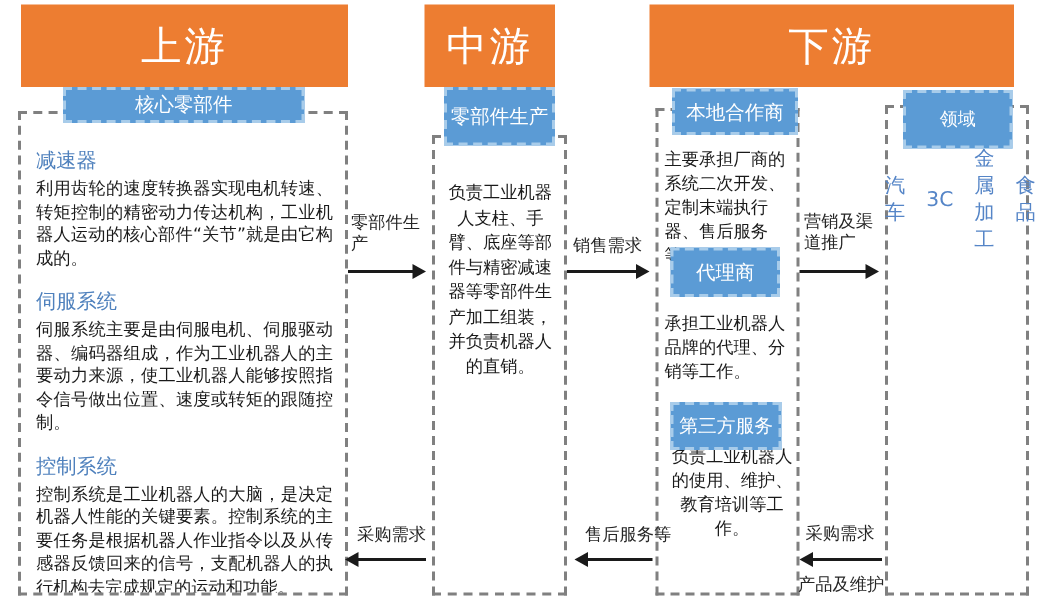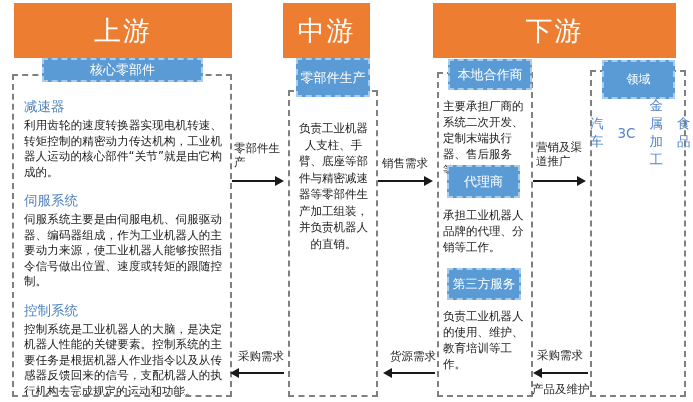--- a/index.html
+++ b/index.html
@@ -53,7 +53,7 @@
   }
   .para-partner { left:443px; top:98px;  }
   .para-agent   { left:443px; top:207px; }
-  .para-third   { left:443px; top:308px; }
+  .para-third   { left:443px; top:296px;text-align:center; }
 
   .domain-list {
     position:absolute; left:590px; top:88px; width:96px;

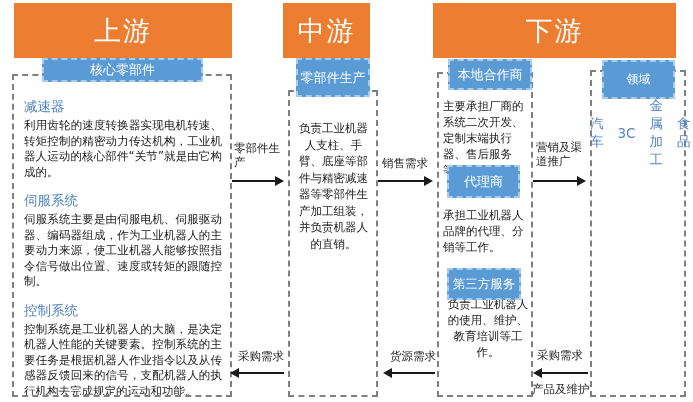--- a/index.html
+++ b/index.html
@@ -148,7 +148,7 @@
   <div class="flow-label lbl-sales">销售需求</div>
   <div class="flow-label lbl-mkt">营销及渠道推广</div>
   <div class="flow-label lbl-purch-l">采购需求</div>
-  <div class="flow-label lbl-supply">货源需求</div>
+  <div class="flow-label lbl-supply">售后服务等</div>
   <div class="flow-label lbl-purch-r">采购需求</div>
   <div class="flow-label lbl-product">产品及维护</div>
 

